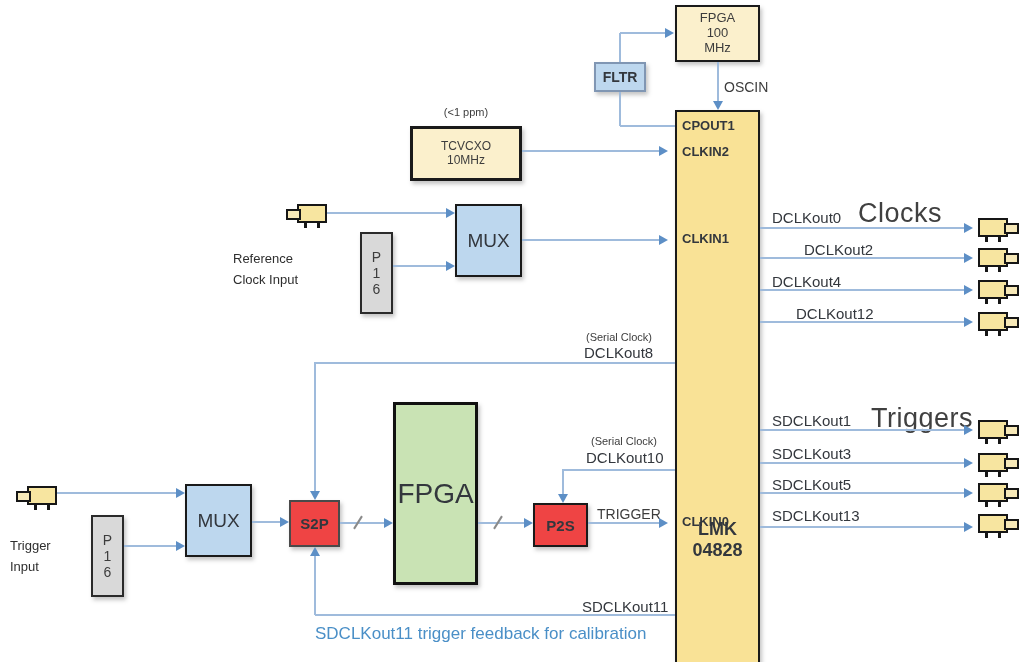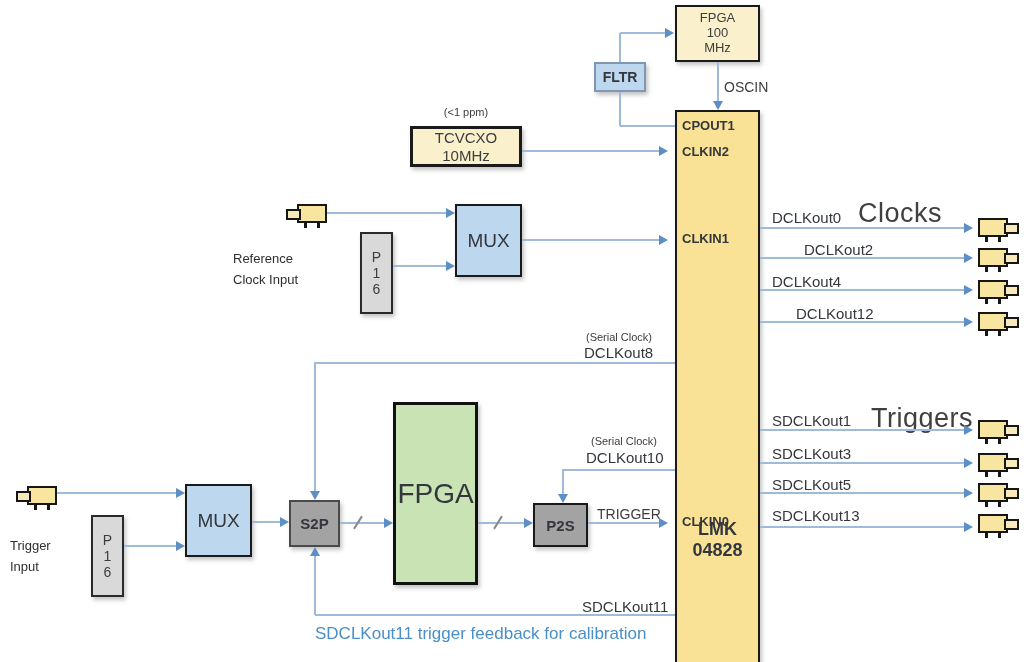--- a/index.html
+++ b/index.html
@@ -55,7 +55,7 @@
   </div>
 
   <div class="lbl note" style="left:410px;top:106px;width:112px;text-align:center;">(&lt;1 ppm)</div>
-  <div class="box cream" style="left:410px;top:126px;width:112px;height:41px;border-width:3px;font-size:15px;">
+  <div class="box cream" style="left:410px;top:126px;width:112px;height:55px;border-width:3px;font-size:12px;">
     <div class="stack">
       <span>TCVCXO</span>
       <span>10MHz</span>

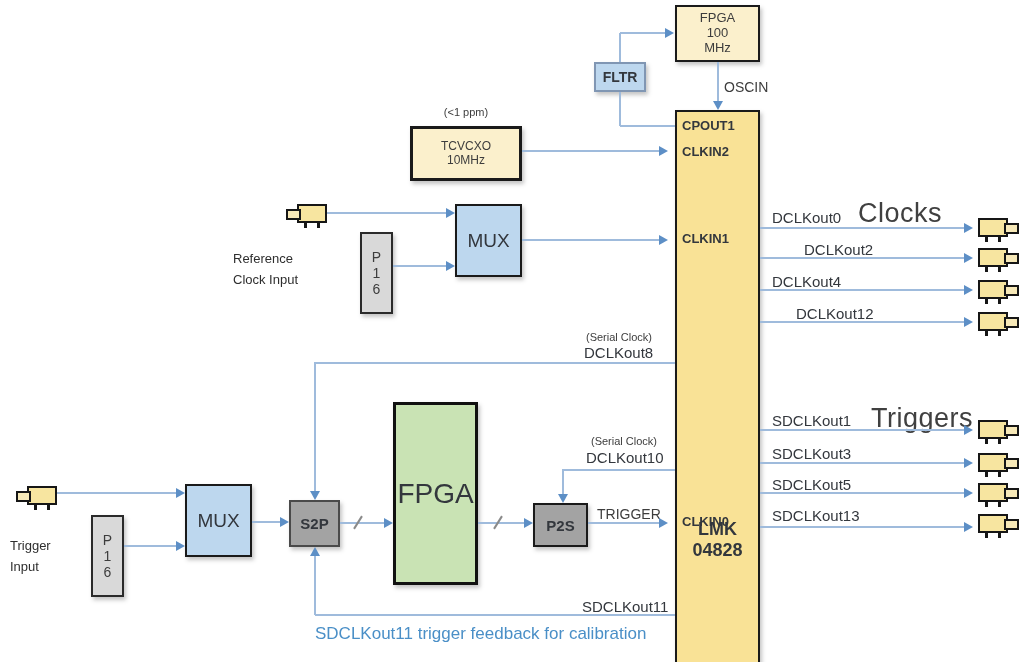--- a/index.html
+++ b/index.html
@@ -12,7 +12,7 @@
   .yellow{background:#F9E296;border:2px solid #1a1a1a;}
   .cream{background:#FBF0CC;border:2px solid #1a1a1a;}
   .blue{background:#BDD7EE;border:2px solid #1a1a1a;}
-  .blue-thin{background:#a3a3a3;border:2px solid #4a4a4a;}
+  .blue-thin{background:#ef4444;border:2px solid #4a4a4a;}
   .fltr{background:#BDD7EE;border:2px solid #8096B3;}
   .green{background:#C9E3B4;border:3px solid #111;}
   .gray{background:#D9D9D9;border:2px solid #2a2a2a;}

